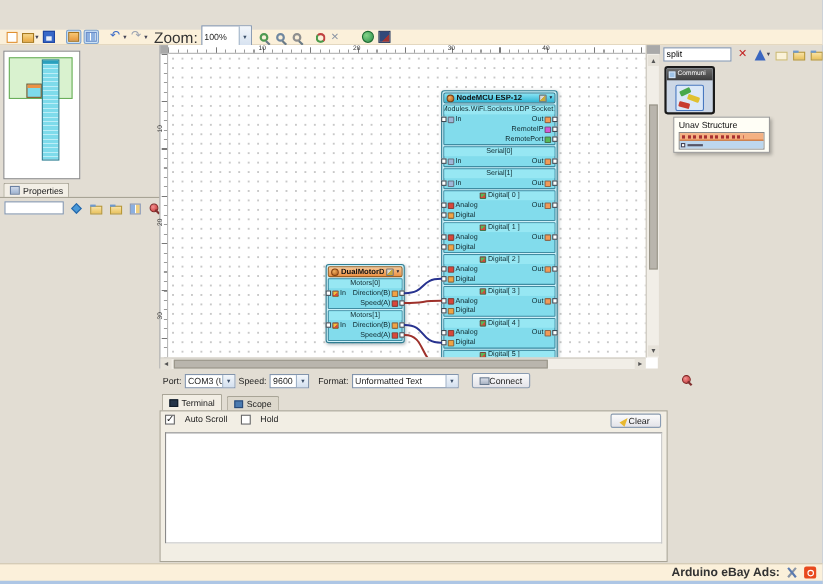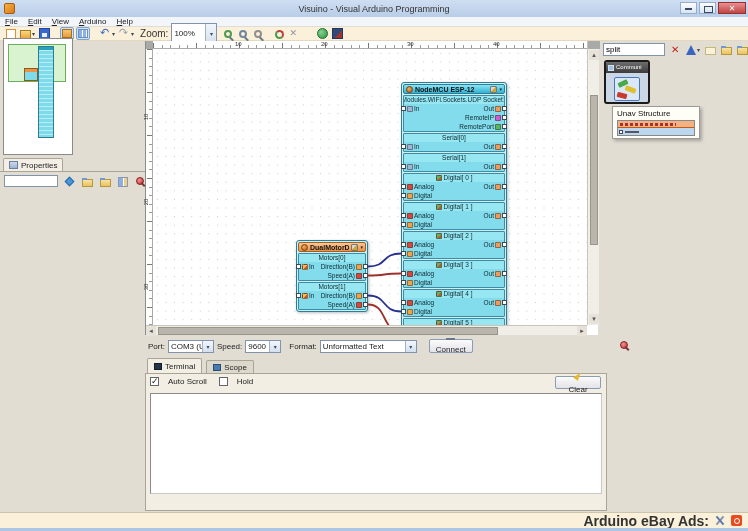--- a/index.html
+++ b/index.html
@@ -196,15 +196,6 @@
 
 <div class="window">
 
-  <div class="titlebar">
-    <span class="app-icon"></span>
-    <span class="title">Visuino - Visual Arduino Programming</span>
-    <span class="wbtns">
-      <span class="wbtn min"></span>
-      <span class="wbtn max"></span>
-      <span class="wbtn close">✕</span>
-    </span>
-  </div>
 
   <div class="menubar" id="menubar">
       <span class="menu-item"><u>F</u>ile</span>

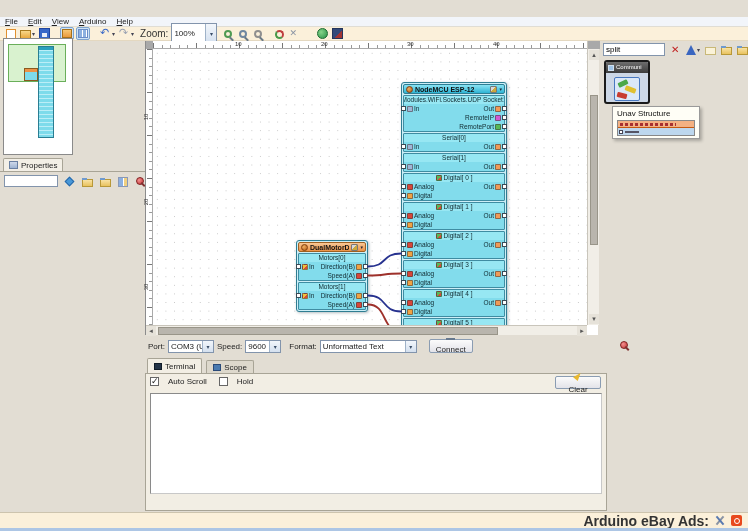--- a/index.html
+++ b/index.html
@@ -197,13 +197,6 @@
 <div class="window">
 
 
-  <div class="menubar" id="menubar">
-      <span class="menu-item"><u>F</u>ile</span>
-      <span class="menu-item"><u>E</u>dit</span>
-      <span class="menu-item"><u>V</u>iew</span>
-      <span class="menu-item"><u>A</u>rduino</span>
-      <span class="menu-item"><u>H</u>elp</span>
-    </div>
 
   <div class="toolbar">
     <span id="tb-left" style="display:inline-flex;align-items:center;">

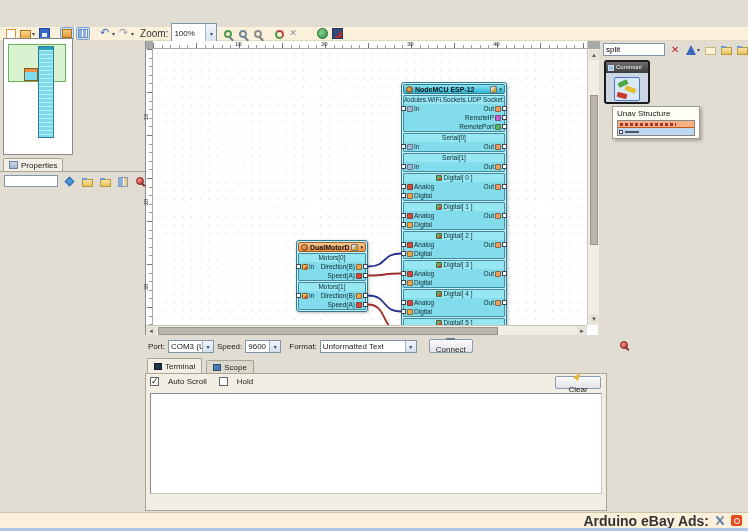--- a/index.html
+++ b/index.html
@@ -45,7 +45,7 @@
   .tbi-delete::before{content:"\2715";color:#8a94a4;font-weight:bold;font-size:9px;line-height:11px;position:absolute;left:1px;}
   .tbi-web-help{background:radial-gradient(circle at 35% 35%,#86d489,#2a9148);border-radius:50%;border:1px solid #1a6a30;}
   .tbi-upload{background:linear-gradient(135deg,#32497a 60%,#a03434 60%);border:1px solid #23355c;}
-  .tb-label{font-size:10px;color:#333;margin:0 3px 0 4px;}
+  .tb-label{font-size:14px;color:#333;margin:0 3px 0 4px;}
 
   
   .combo{display:inline-flex;align-items:center;height:13px;background:#fff;border:1px solid #8294ac;font-size:8px;color:#222;position:relative;padding-left:2px;}

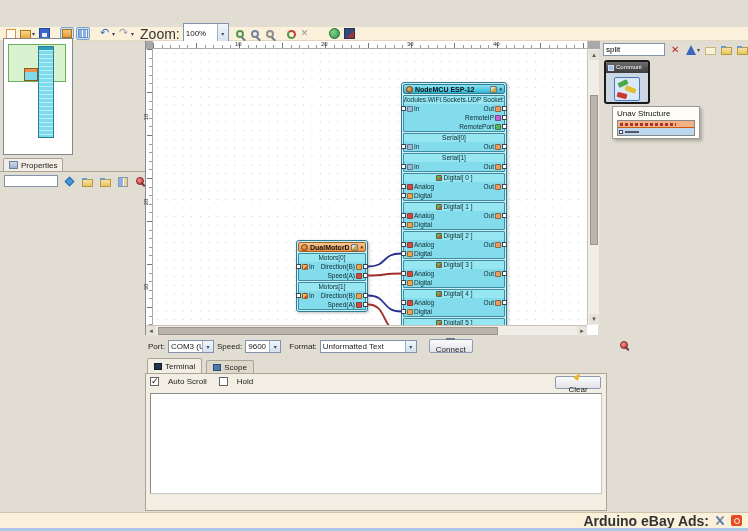--- a/index.html
+++ b/index.html
@@ -57,7 +57,7 @@
   .c-format{width:97px;}
 
   
-  .left-panel{position:absolute;left:0;top:34px;width:145px;height:442px;}
+  .left-panel{position:absolute;left:0;top:42px;width:145px;height:442px;}
   .minimap{position:absolute;left:3px;top:4px;width:70px;height:117px;background:#fff;border:1px solid #8a8a8a;}
   .mini-viewport{position:absolute;left:4px;top:5px;width:58px;height:38px;background:#d9f2cf;border:1px solid #6aaf5a;}
   .mini-nodemcu{position:absolute;left:34px;top:7px;width:16px;height:92px;border:1px solid #2a7d92;background:repeating-linear-gradient(#7edbeb 0 3px,#bceef7 3px 4px);}

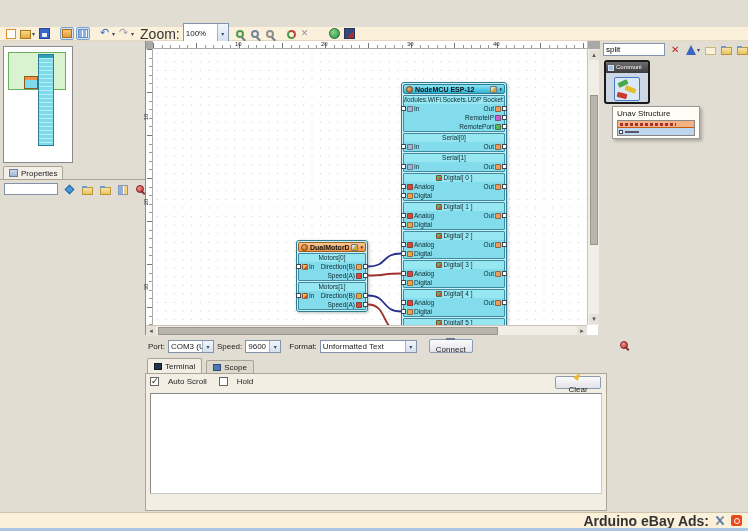--- a/index.html
+++ b/index.html
@@ -161,7 +161,7 @@
   .bottom-panel{position:absolute;left:145px;top:335px;width:603px;height:177px;font-size:8px;color:#222;}
   .bp-row1{position:absolute;left:0;top:4px;height:14px;display:flex;align-items:center;}
   .bp-label{margin:0 3px;}
-  .btn{display:inline-flex;align-items:center;justify-content:center;gap:5px;background:linear-gradient(#fbfbfb,#e3e3e9);border:1px solid #8a9cb2;border-radius:2px;font-size:8px;color:#222;height:14px;padding:0 6px;flex-direction:column;}
+  .btn{display:inline-flex;align-items:center;justify-content:center;gap:0;background:linear-gradient(#fbfbfb,#e3e3e9);border:1px solid #8a9cb2;border-radius:2px;font-size:8px;color:#222;height:14px;padding:0 6px;}
   .btn-ic-connect{width:9px;height:7px;background:linear-gradient(#d8dde8,#aab4c4);border:1px solid #66788e;}
   .btn-ic-broom{width:0;height:0;border-left:3px solid transparent;border-right:3px solid transparent;border-bottom:8px solid #e8b830;transform:rotate(40deg);}
   .btn-ic-send{width:8px;height:7px;background:linear-gradient(#cfd9ea,#9fb4d2);border:1px solid #6a80a2;}

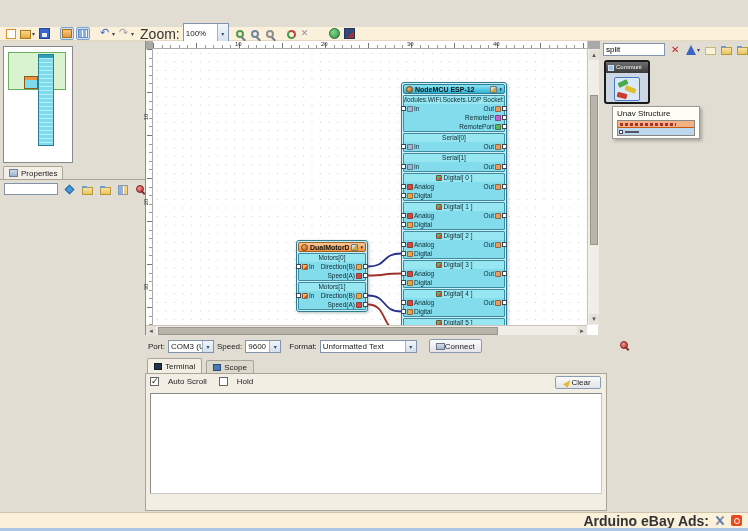--- a/index.html
+++ b/index.html
@@ -183,7 +183,7 @@
 
   
   .statusbar{position:absolute;left:0;top:512px;width:748px;height:16px;background:#fbf0da;border-top:1px solid #cdc4ae;display:flex;align-items:center;justify-content:flex-end;gap:6px;padding-right:6px;}
-  .status-text{font-size:14px;font-weight:bold;color:#333;}
+  .status-text{font-size:11px;font-weight:bold;color:#333;}
   .sbi{display:inline-block;width:11px;height:11px;position:relative;}
   .sbi-customize-tools::before{content:"";position:absolute;left:4px;top:0;width:2px;height:11px;background:#8a94a4;transform:rotate(40deg);}
   .sbi-customize-tools::after{content:"";position:absolute;left:4px;top:0;width:2px;height:11px;background:#5a7ab0;transform:rotate(-40deg);}

